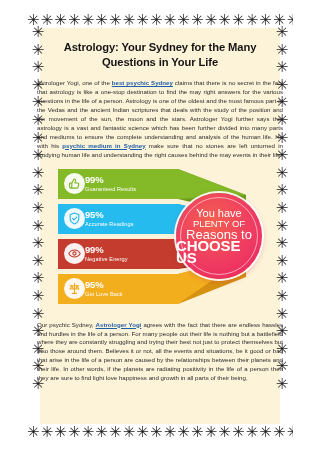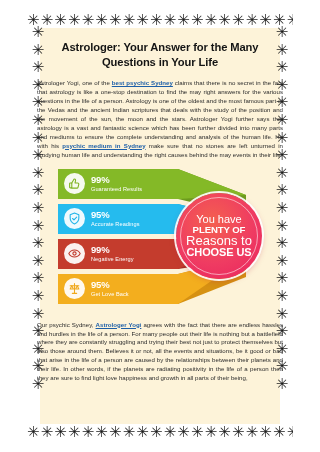--- a/index.html
+++ b/index.html
@@ -148,7 +148,7 @@
 
   <div class="content">
 
-    <h1>Astrologer: Your Answer for the Many Questions in Your Life</h1>
+    <h1>Astrology: Your Sydney for the Many Questions in Your Life</h1>
 
     <p class="body"><span>Astrologer Yogi, one of the </span><a class="lnk" href="#">best psychic Sydney</a><span> claims that there is no secret in the fact that astrology is like a one-stop destination to find the may right answers for the various questions in the life of a person. Astrology is one of the oldest and the most famous part of the Vedas and the ancient Indian scriptures that deals with the study of the position and the movement of the sun, the moon and the stars. Astrologer Yogi further says that astrology is a vast and fantastic science which has been further divided into many parts and mediums to ensure the complete understanding and analysis of the human life. He with his </span><a class="lnk" href="#">psychic medium in Sydney</a><span> make sure that no stones are left unturned in studying human life and understanding the right causes behind the may events in their life.</span></p>
 

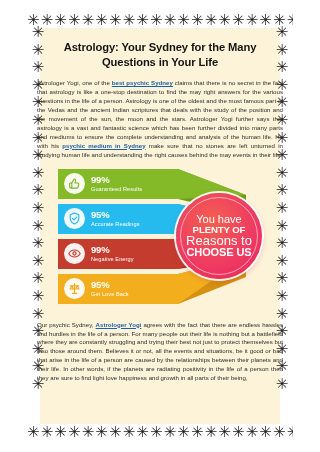--- a/index.html
+++ b/index.html
@@ -107,7 +107,7 @@
     display:flex;align-items:center;justify-content:center;
     flex:0 0 auto;
   }
-  .bar .txt{margin-left:6px;color:#ffffff;line-height:1;}
+  .bar .txt{color:#ffffff;line-height:1;}
   .bar .pct{font-size:9.5px;font-weight:bold;letter-spacing:-0.2px;display:block;}
   .bar .lbl{font-size:5.6px;display:block;margin-top:2.2px;letter-spacing:0.08px;}
   

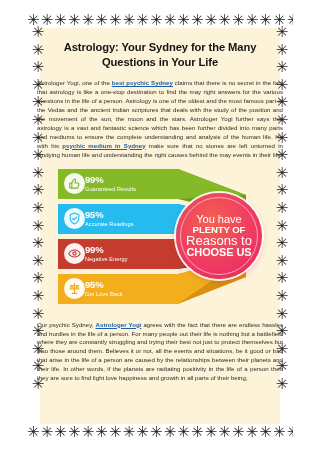--- a/index.html
+++ b/index.html
@@ -129,7 +129,7 @@
     border-radius:50%;
   }
   .circle .l1{font-size:11px;line-height:10px;}
-  .circle .l2{font-size:9.6px;font-weight:bold;line-height:12px;letter-spacing:-0.1px;}
+  .circle .l2{font-size:9.6px;font-weight:normal;line-height:12px;letter-spacing:-0.1px;}
   .circle .l3{font-size:13px;line-height:10px;}
   .circle .l4{font-size:11px;font-weight:bold;line-height:12px;letter-spacing:-0.1px;}
   svg{display:block;}

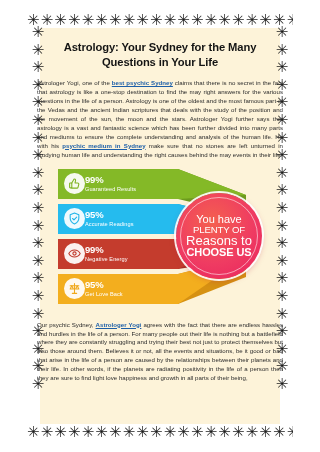--- a/index.html
+++ b/index.html
@@ -131,7 +131,7 @@
   .circle .l1{font-size:11px;line-height:10px;}
   .circle .l2{font-size:9.6px;font-weight:normal;line-height:12px;letter-spacing:-0.1px;}
   .circle .l3{font-size:13px;line-height:10px;}
-  .circle .l4{font-size:11px;font-weight:bold;line-height:12px;letter-spacing:-0.1px;}
+  .circle .l4{font-size:15px;font-weight:bold;line-height:12px;letter-spacing:-0.1px;}
   svg{display:block;}
 </style>
 </head>

